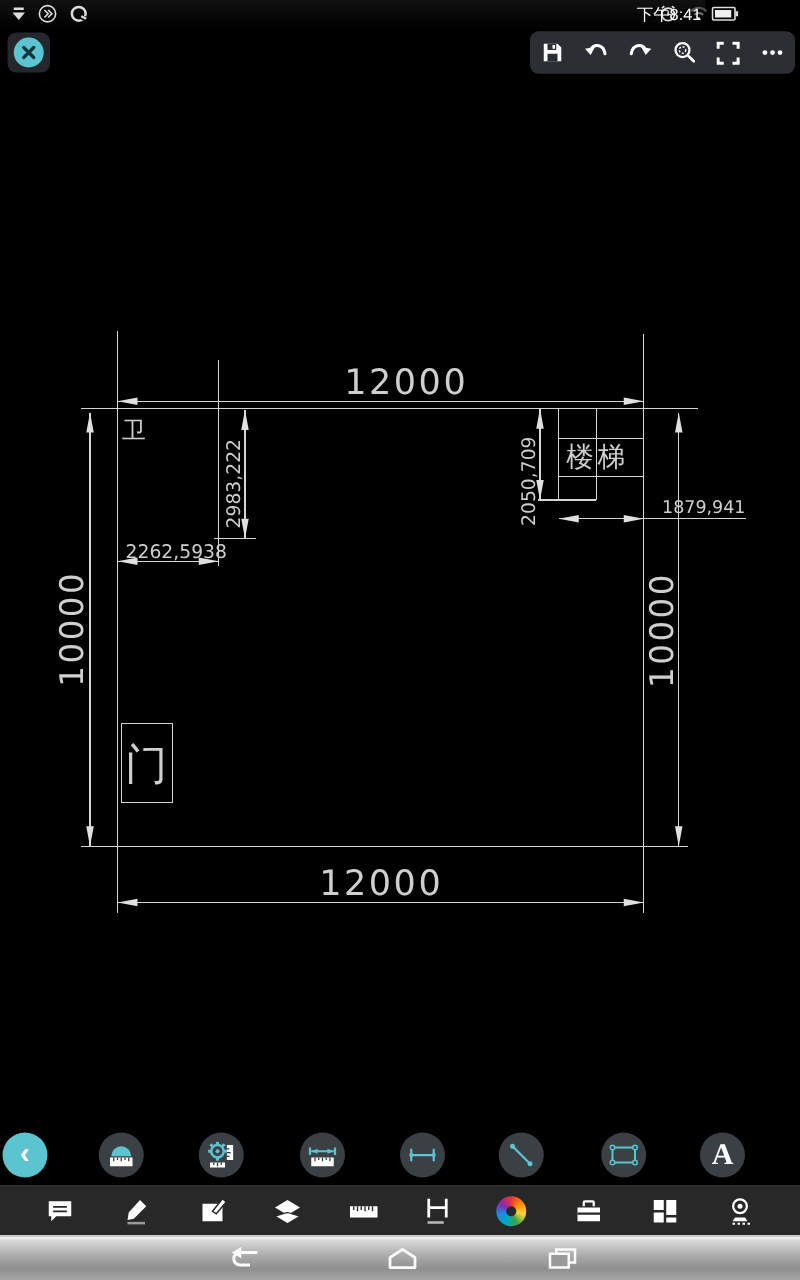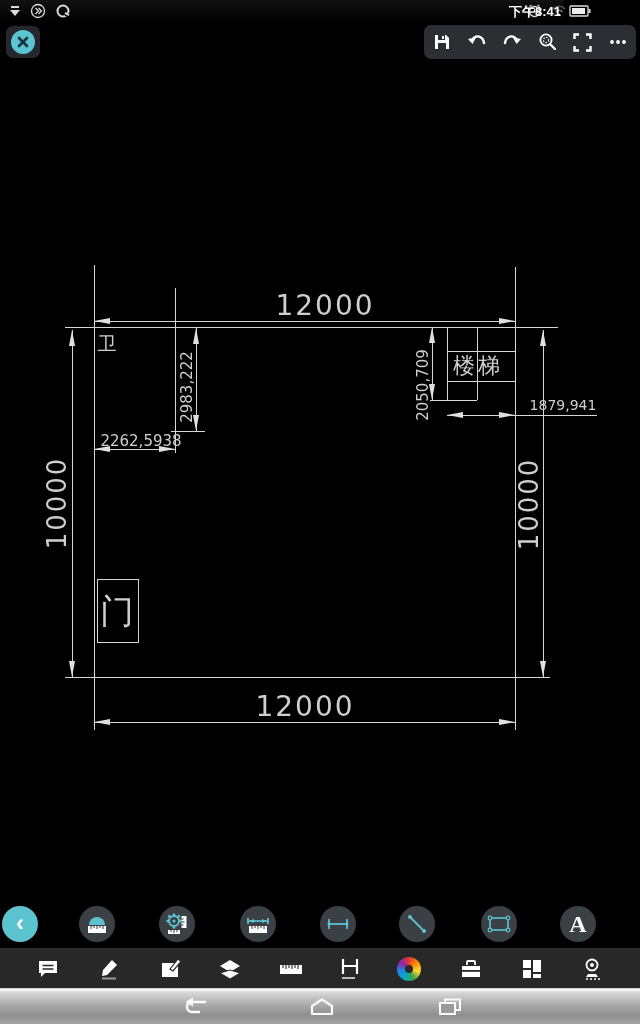--- a/index.html
+++ b/index.html
@@ -5,7 +5,7 @@
   html,body{margin:0;padding:0;background:#000;width:640px;height:1024px;overflow:hidden;
     font-family:"Liberation Sans","DejaVu Sans",sans-serif;}
   
-  #status-bar{position:absolute;left:0;top:0;width:564px;height:22px;background:linear-gradient(#111,#000);z-index:5;font-weight:bold;}
+  #status-bar{position:absolute;left:0;top:0;width:564px;height:22px;background:linear-gradient(#111,#000);z-index:5;}
   #status-bar .sicon{position:absolute;top:3px;}
   #status-time{position:absolute;right:3px;top:3px;color:#fff;font-size:13px;letter-spacing:0;}
   

